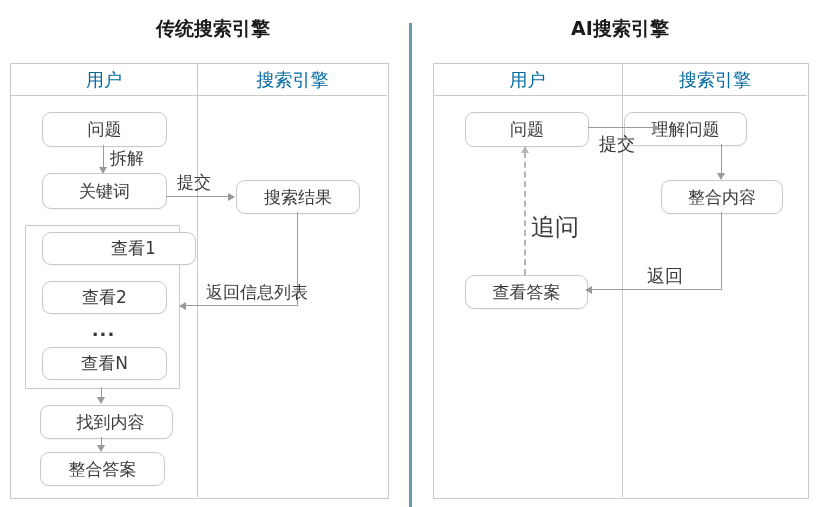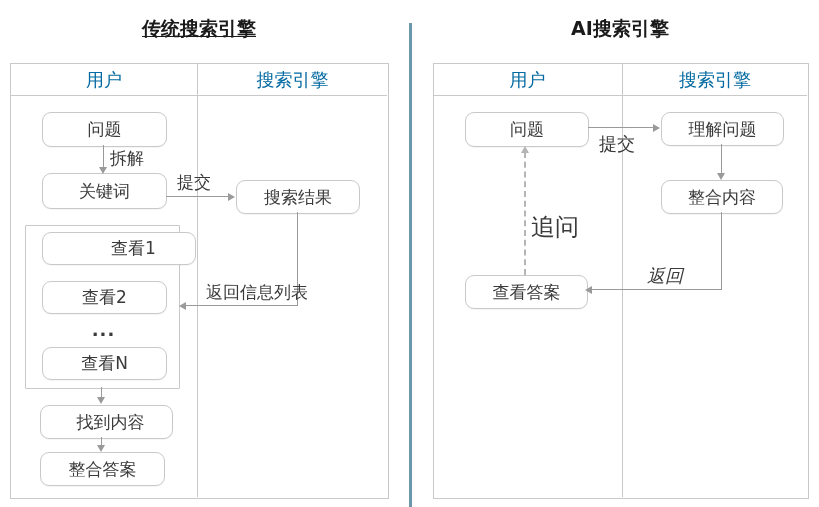--- a/index.html
+++ b/index.html
@@ -39,7 +39,7 @@
 </head>
 <body style="--divider: #6c96a9; --border: #c9c9c9; --arrow: #9a9a9a; --text: #333333; --title: #1a1a1a;">
 
-<div class="abs title" style="left:10px;top:16px;width:378px;text-decoration:underline;">传统搜索引擎</div>
+<div class="abs title" style="left:24px;top:16px;width:378px;">传统搜索引擎</div>
 
 <div class="abs table" style="left:10px;top:63px;width:377px;height:434px;"></div>
 <div class="abs line" style="left:197px;top:63px;width:1px;height:434px;"></div>

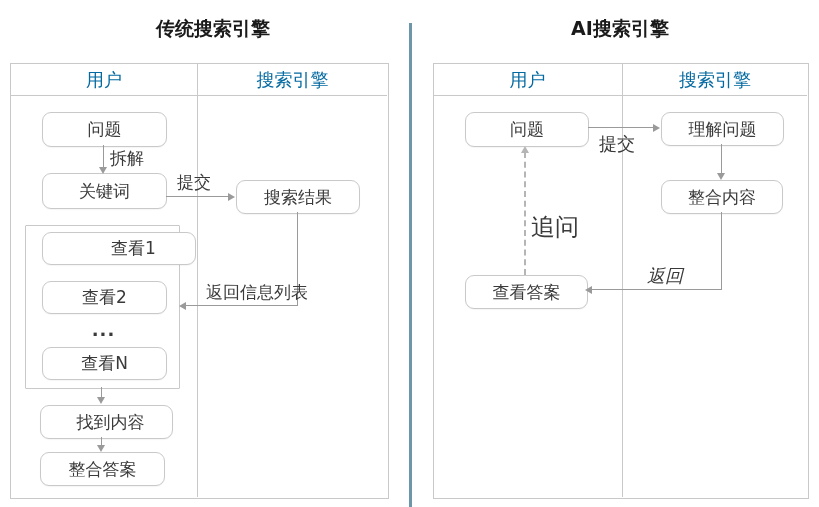--- a/index.html
+++ b/index.html
@@ -90,7 +90,7 @@
 <div class="abs hdr" style="left:623px;top:65px;width:184px;">搜索引擎</div>
 
 <div class="abs node" style="left:465px;top:112px;width:122px;height:33px;">问题</div>
-<div class="abs node" style="left:661px;top:112px;width:121px;height:32px;border-radius:9px;">理解问题</div>
+<div class="abs node" style="left:624px;top:112px;width:121px;height:32px;border-radius:9px;">理解问题</div>
 <div class="abs node" style="left:661px;top:180px;width:120px;height:32px;text-align:center;">整合内容</div>
 <div class="abs node" style="left:465px;top:275px;width:121px;height:32px;">查看答案</div>
 

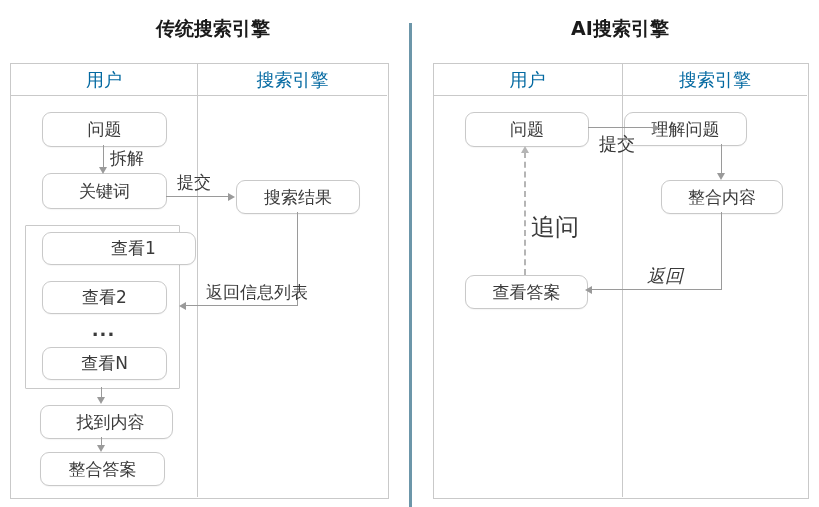--- a/index.html
+++ b/index.html
@@ -104,7 +104,7 @@
 <div class="abs conn" style="left:721px;top:212px;width:1px;height:78px;"></div>
 <div class="abs conn" style="left:592px;top:289px;width:130px;height:1px;"></div>
 <div class="abs arr arr-left" style="left:585px;top:286px;"></div>
-<div class="abs edge-label" style="left:647px;top:264px;font-size:18px;font-style:italic;">返回</div>
+<div class="abs edge-label" style="left:647px;top:264px;font-size:18px;">返回</div>
 
 <div class="abs dashline" style="left:524px;top:152px;width:0;height:123px;"></div>
 <div class="abs arr arr-up" style="left:521px;top:146px;"></div>

